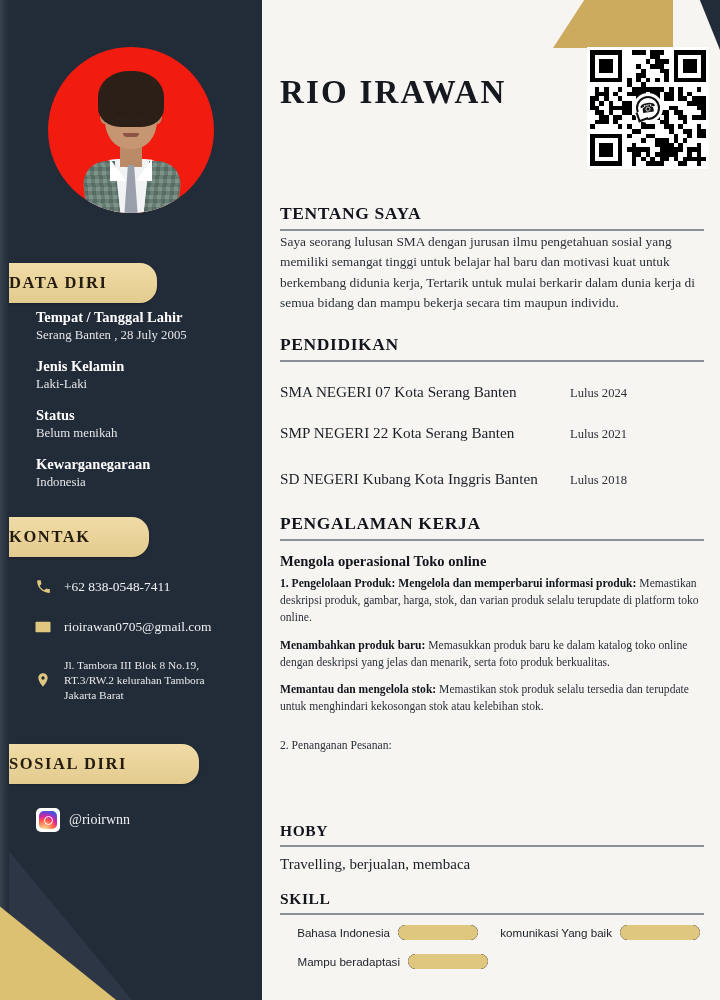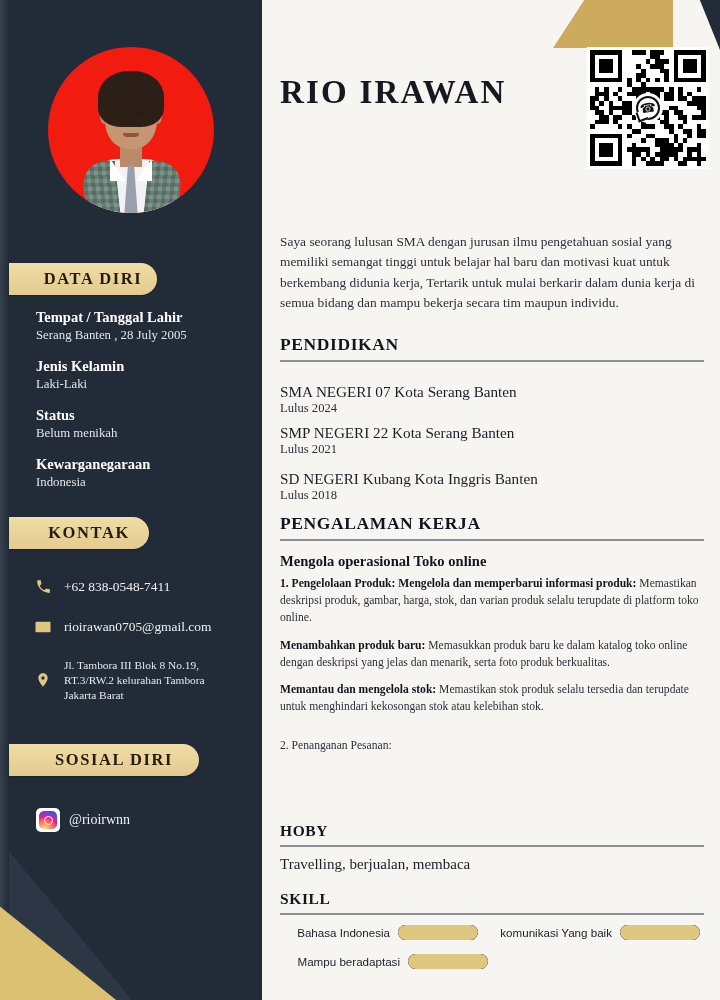--- a/index.html
+++ b/index.html
@@ -1201,6 +1201,7 @@
       </div>
     </div>
 
+    <div class="sec-head" style="top:203px">TENTANG SAYA</div>
     <div class="about-text">Saya seorang lulusan SMA dengan jurusan ilmu pengetahuan sosial yang memiliki semangat tinggi untuk belajar hal baru dan motivasi kuat untuk berkembang didunia kerja, Tertarik untuk mulai berkarir dalam dunia kerja di semua bidang dan mampu bekerja secara tim maupun individu.</div>
 
     <div class="sec-head" style="top:334px">PENDIDIKAN</div>

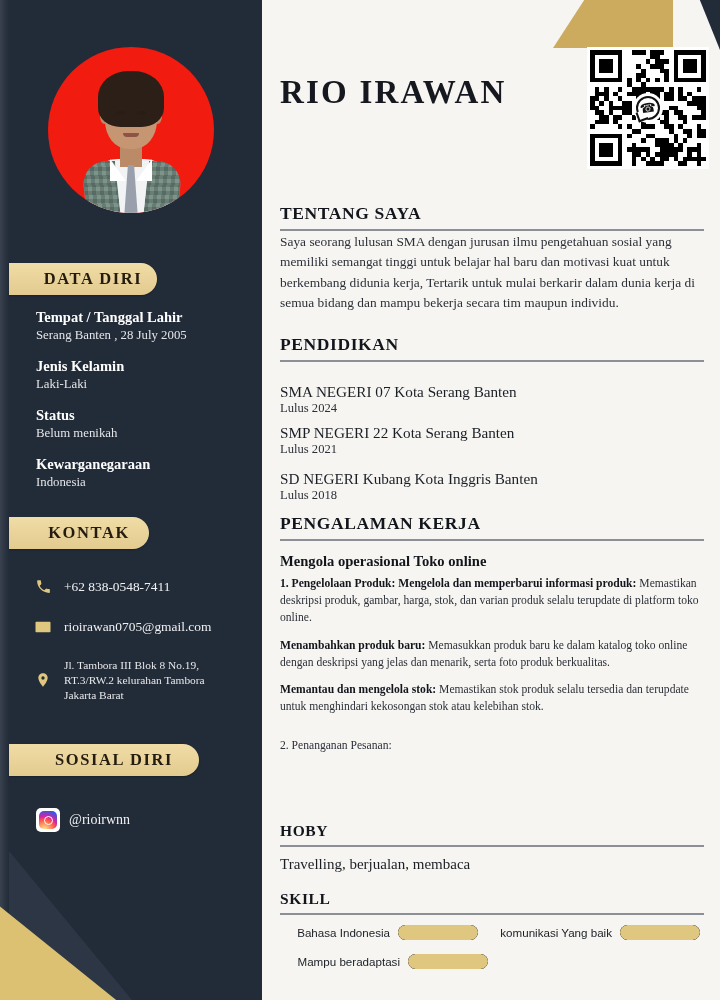--- a/index.html
+++ b/index.html
@@ -151,15 +151,13 @@
   .pill {
     position: absolute;
     left: 9px;
-    height: 32px;
+    height: 40px;
     background: linear-gradient(180deg,#f0dca6 0%,#e3cb8f 100%);
     border-radius: 0 17px 17px 0;
     display: flex;
     align-items: center;
-    justify-content: center;
     z-index: 6;
     box-shadow: 0 1px 2px rgba(0,0,0,.25);
-    padding-left: 20px;
   }
   .pill span {
     font-family: "Liberation Serif", serif;

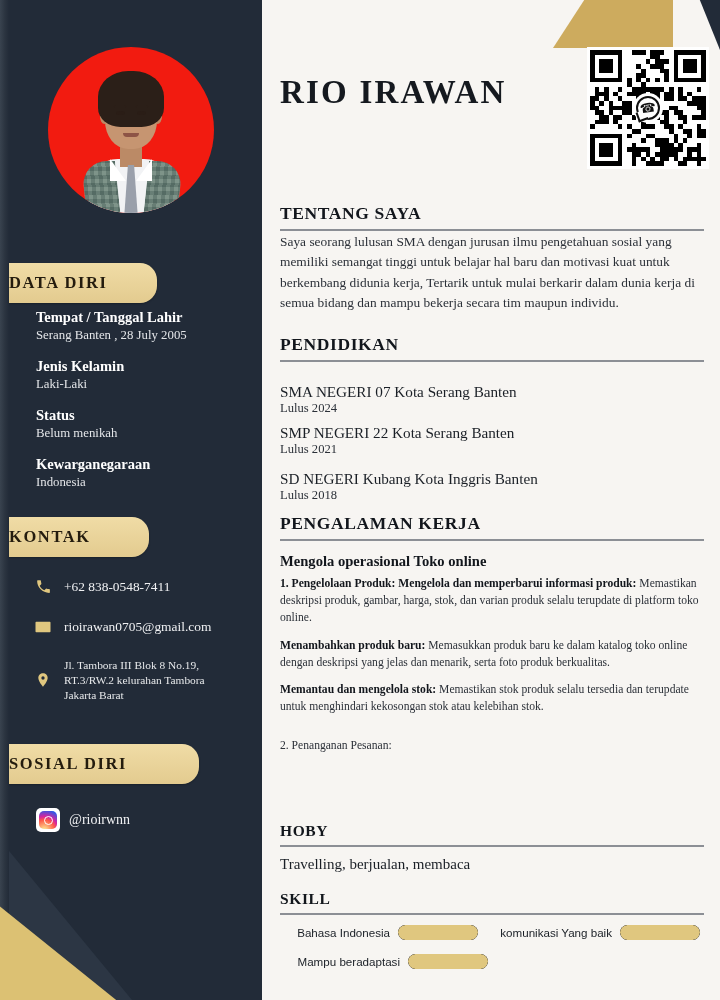--- a/index.html
+++ b/index.html
@@ -367,7 +367,6 @@
     width: 424px;
     display: flex;
     align-items: baseline;
-    flex-direction: column;
   }
   .edu-school {
     font-size: 15.2px;

